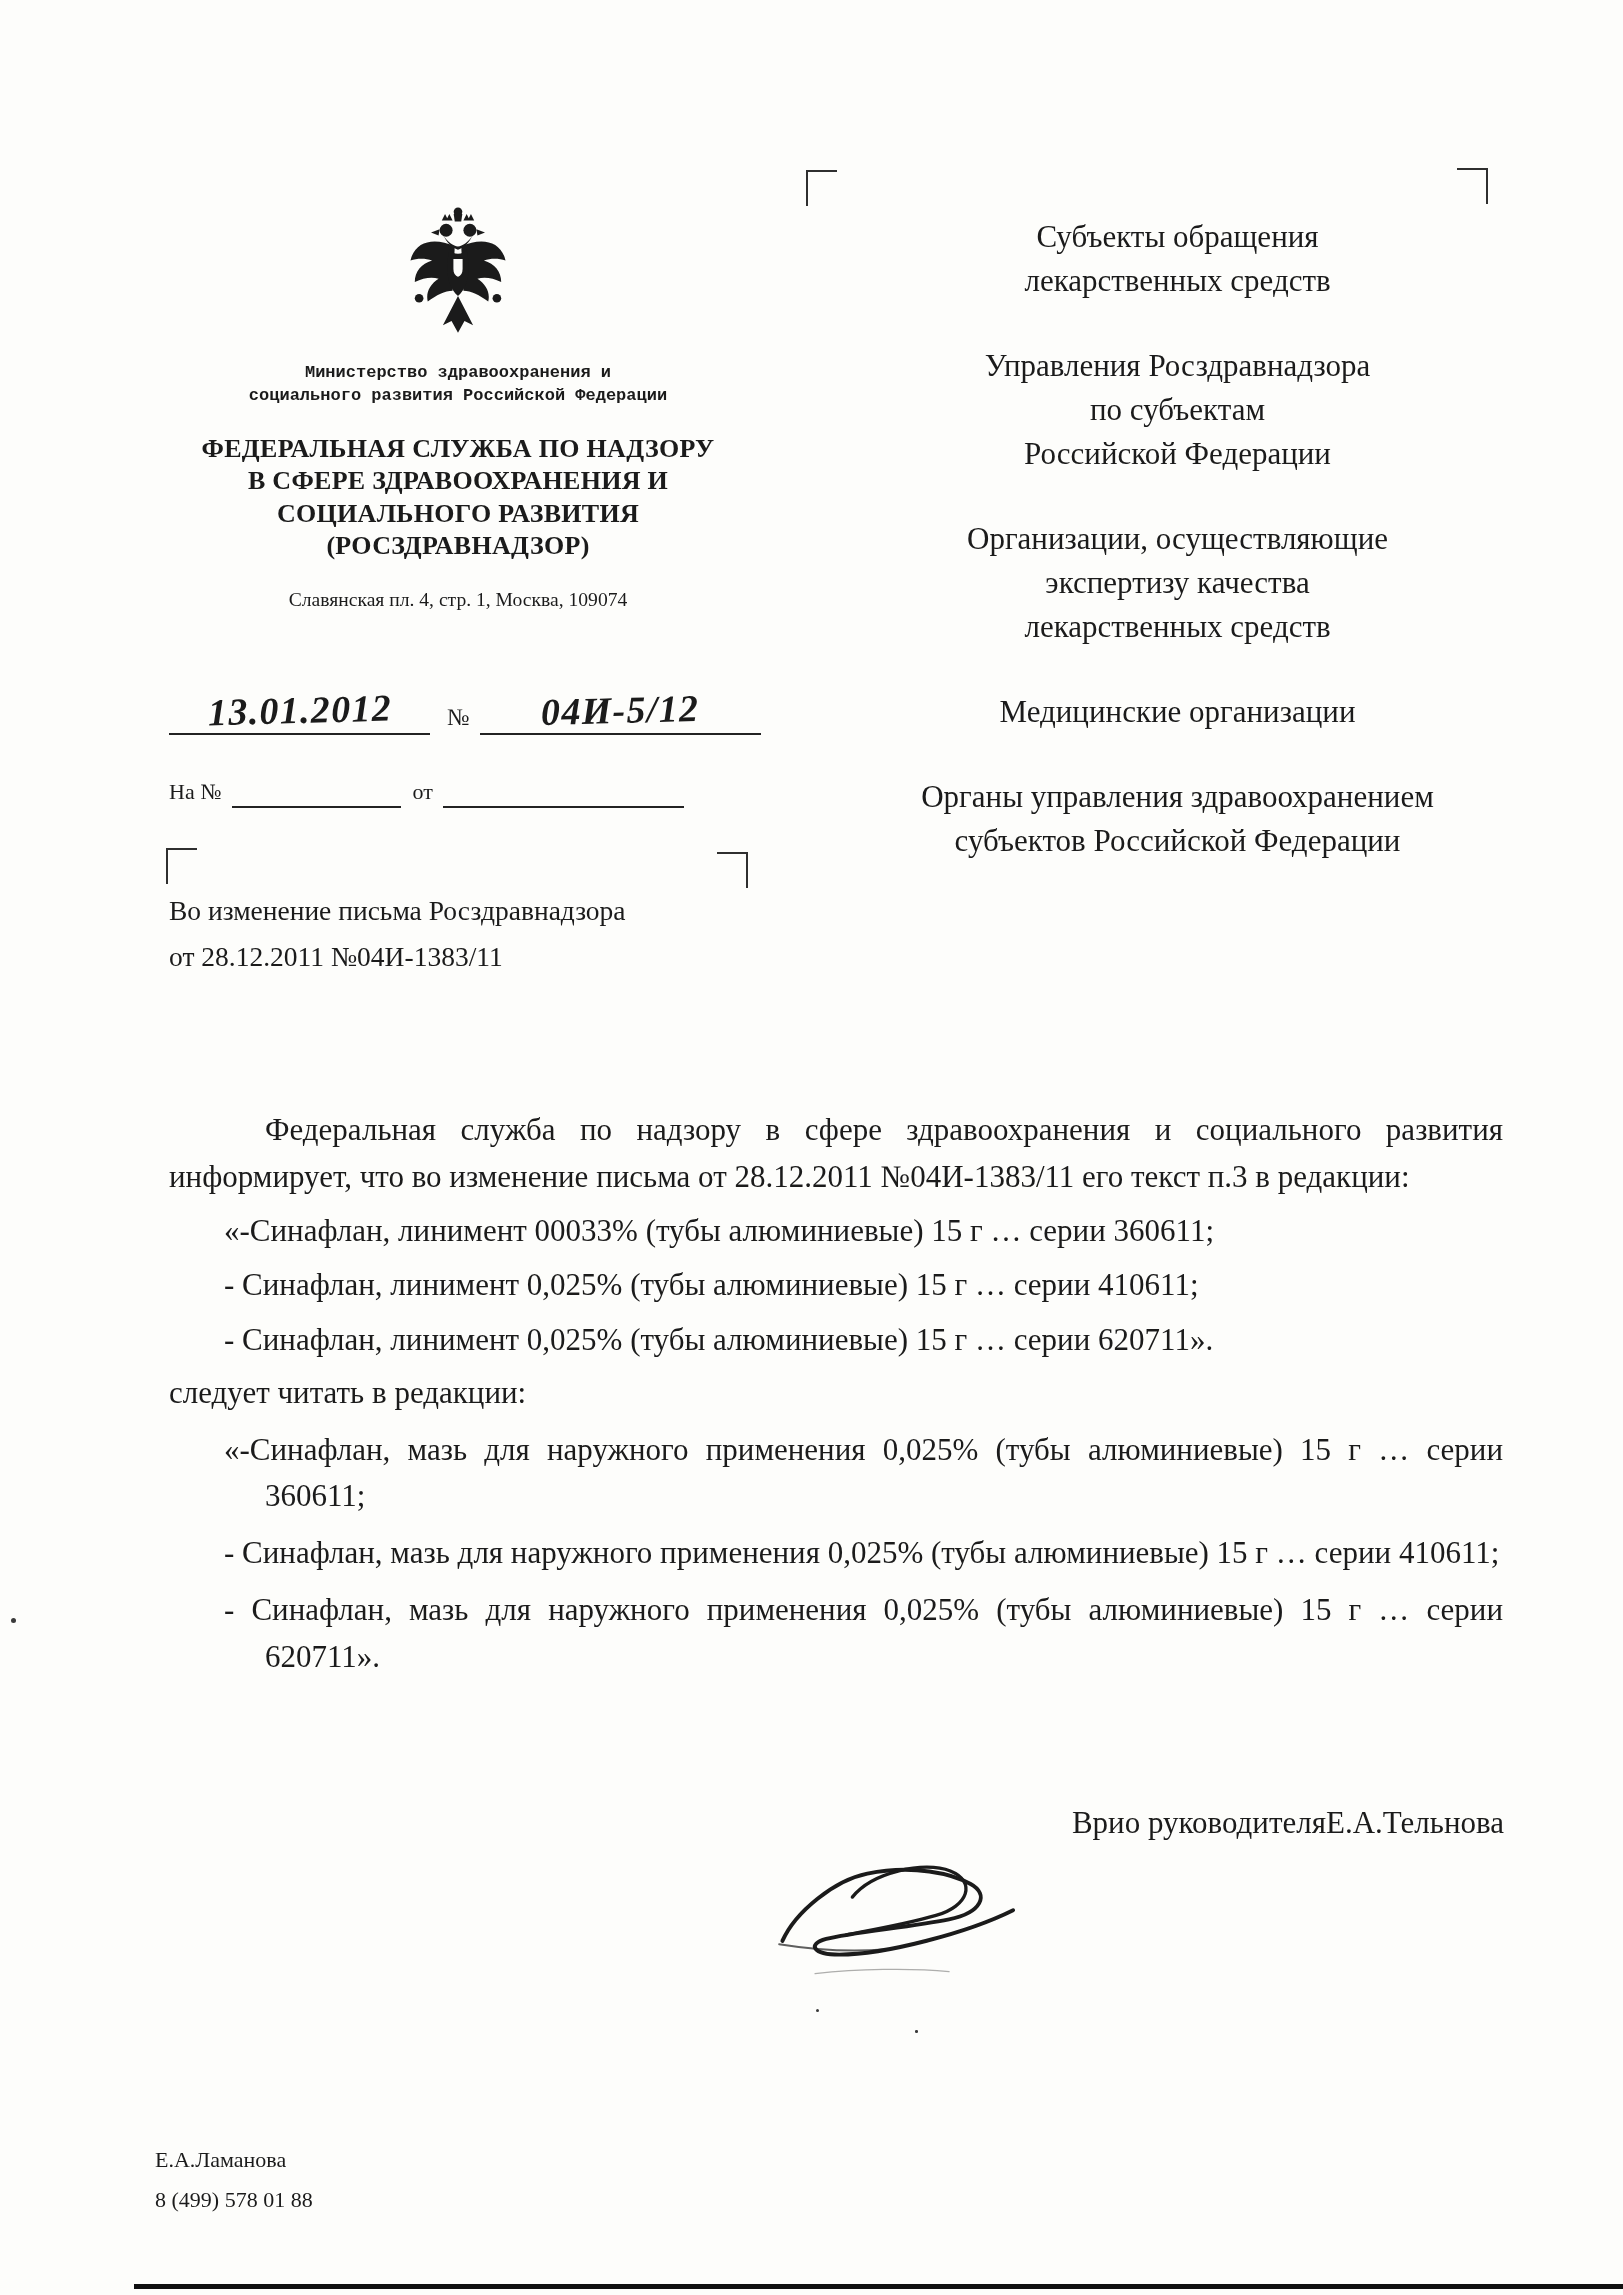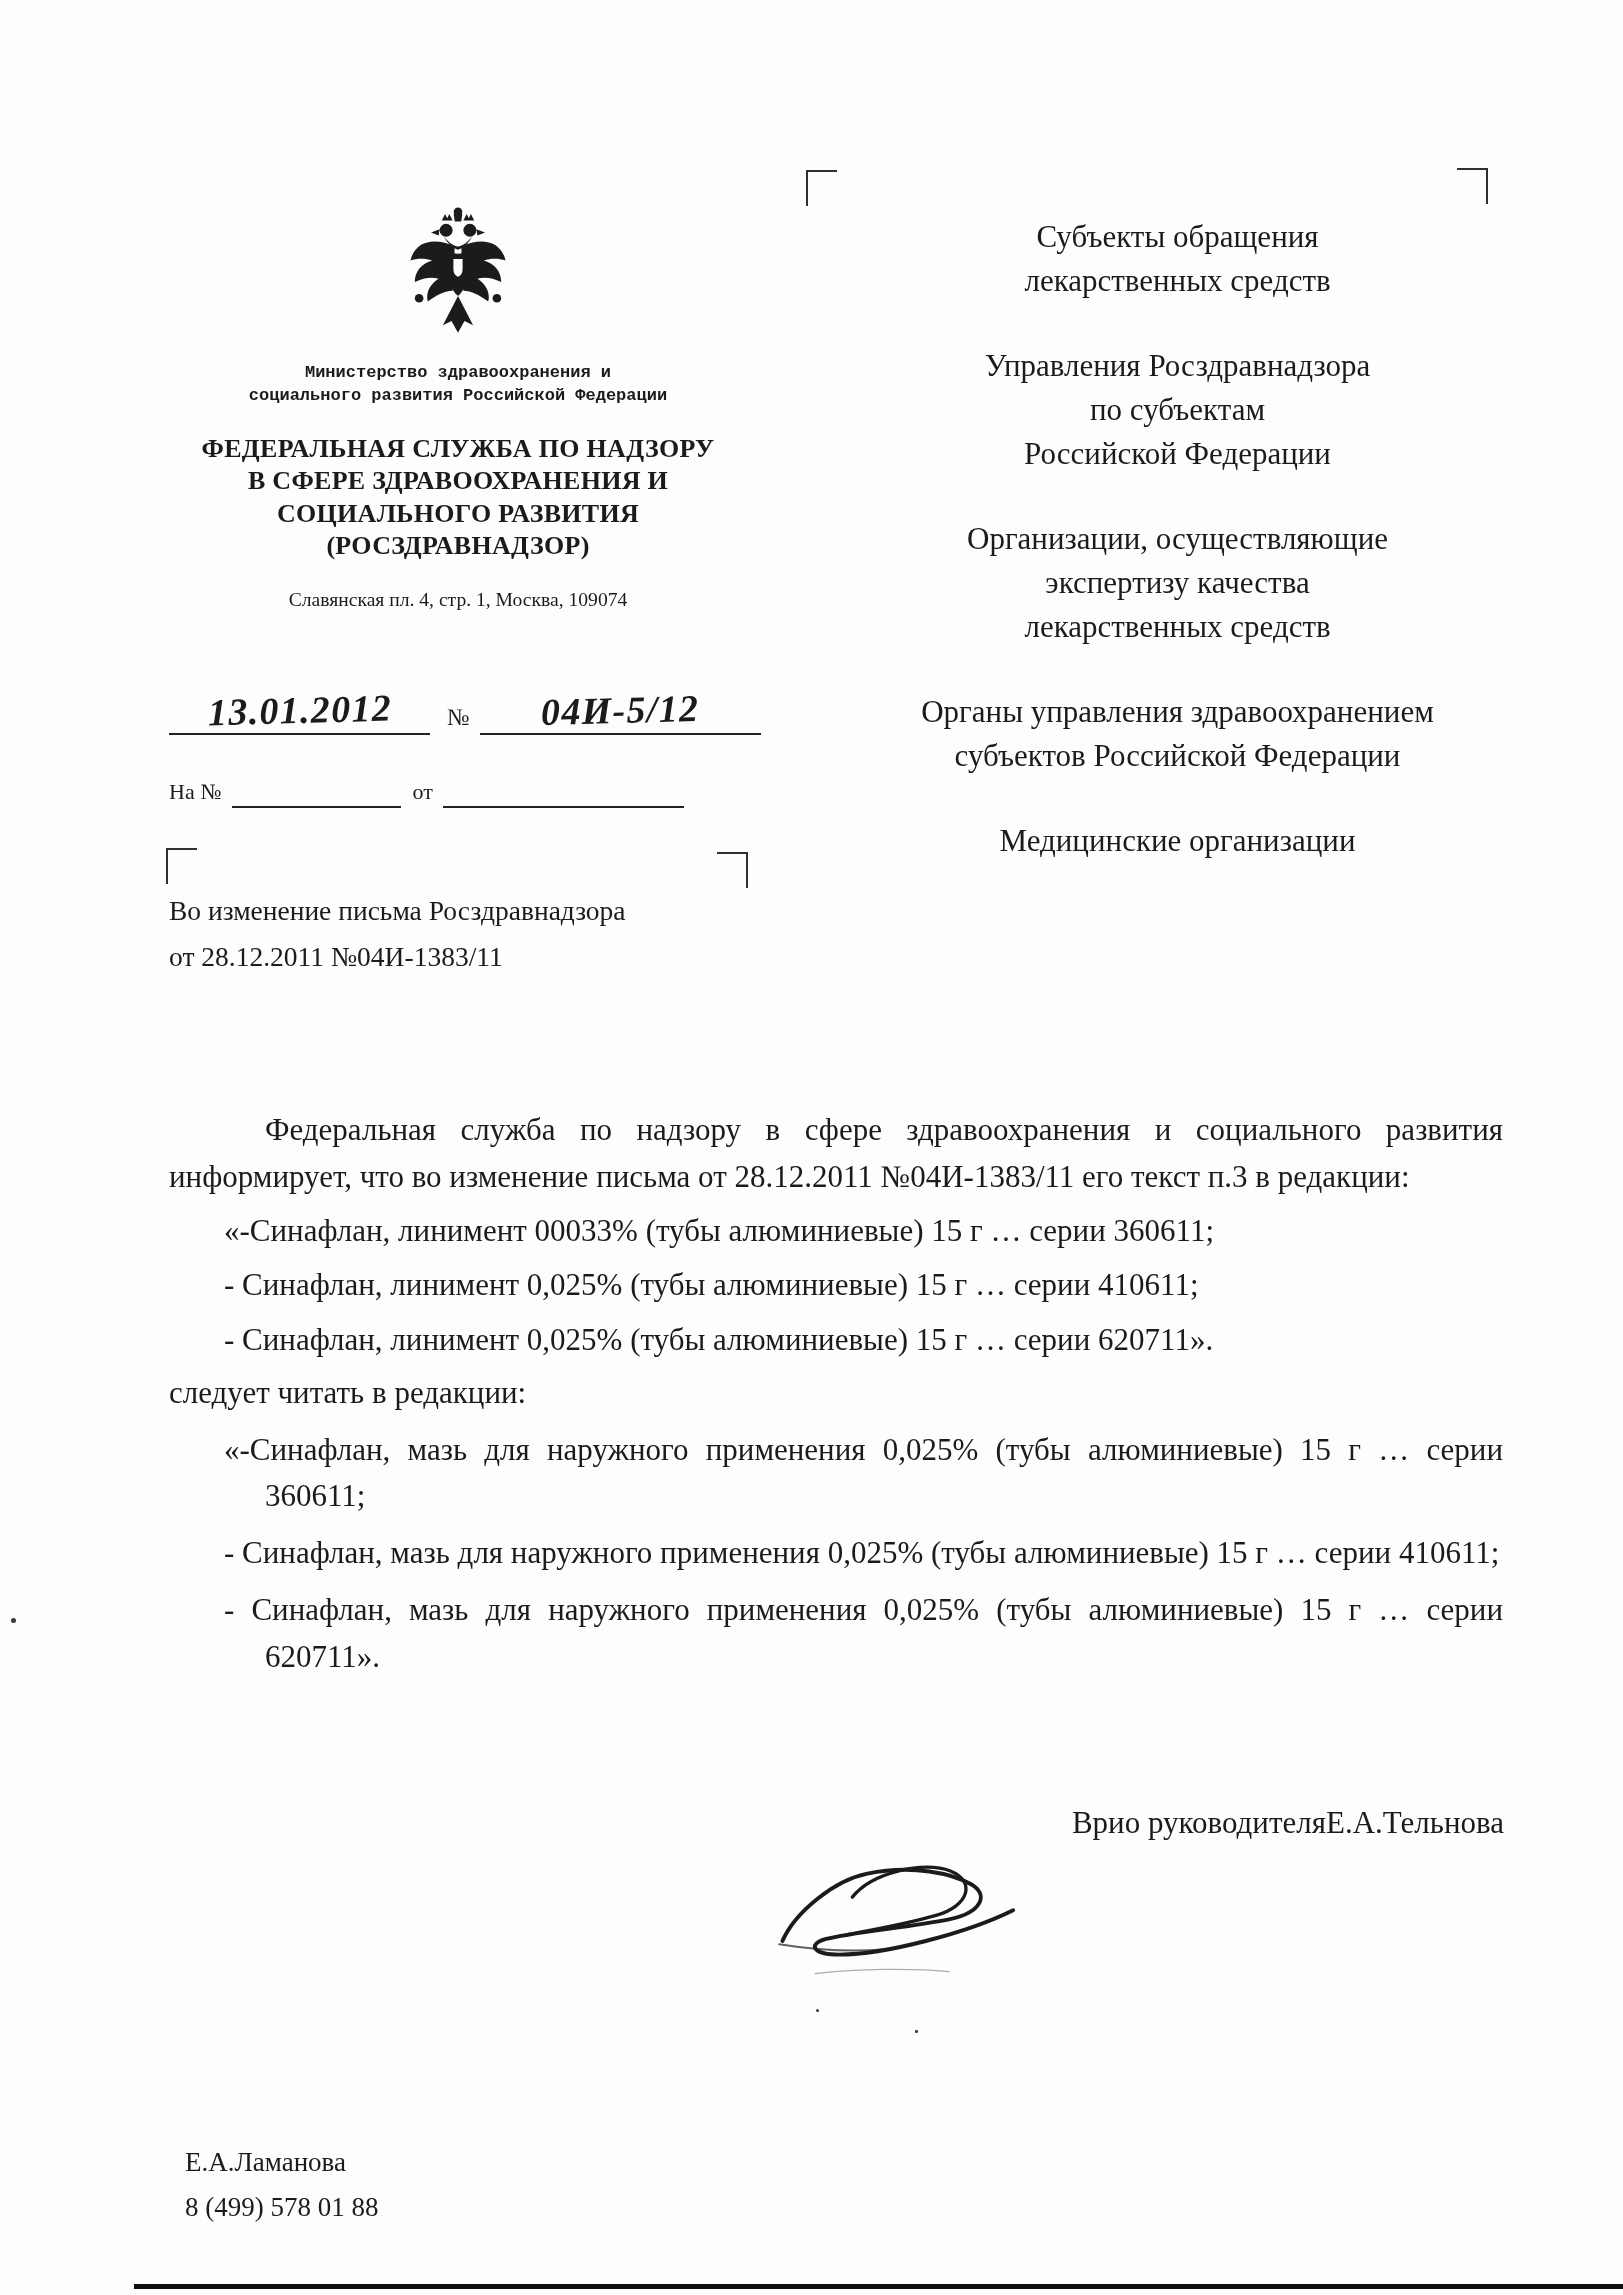--- a/index.html
+++ b/index.html
@@ -123,9 +123,9 @@
   <div class="recipient">Организации, осуществляющие
 экспертизу качества
 лекарственных средств</div>
+  <div class="recipient">Медицинские организации</div>
   <div class="recipient">Органы управления здравоохранением
 субъектов Российской Федерации</div>
-  <div class="recipient">Медицинские организации</div>
 </div>
 
 <div class="body-text">

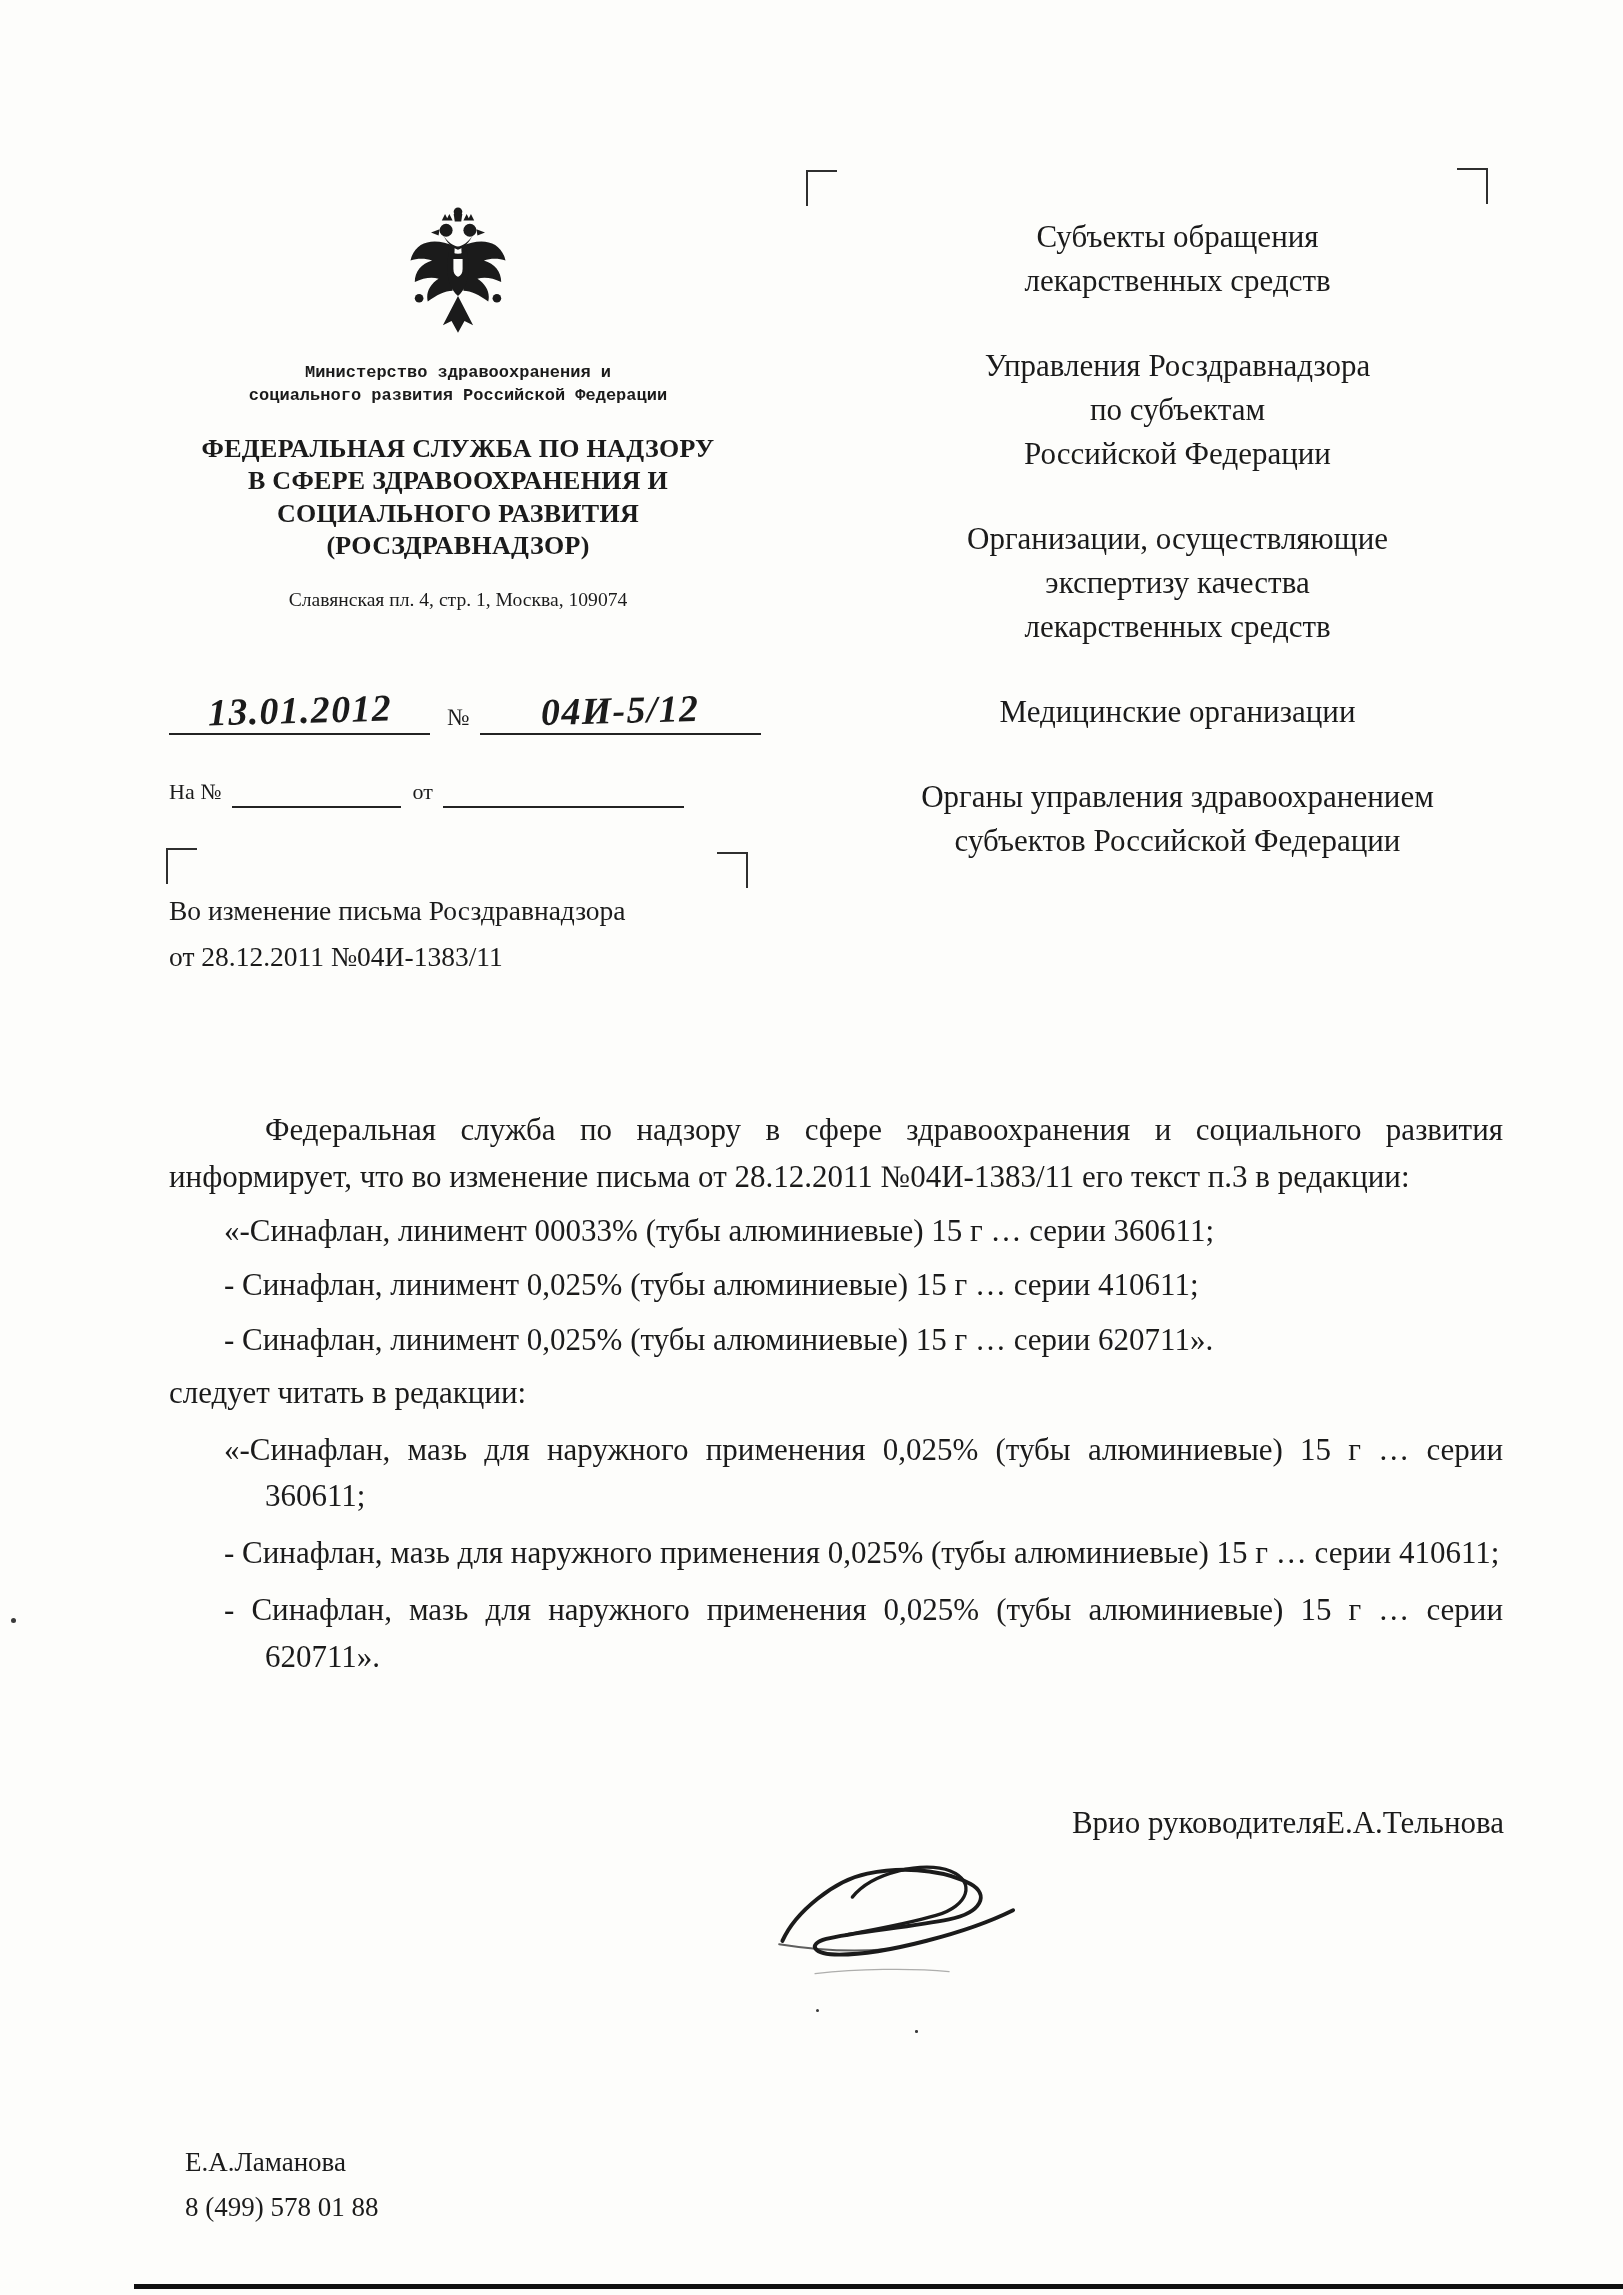--- a/index.html
+++ b/index.html
@@ -53,7 +53,7 @@
   .sig-scribble{position:absolute;left:753px;top:1833px;}
 
   
-  .exec{position:absolute;left:185px;top:2147px;font-size:27px;}
+  .exec{position:absolute;left:155px;top:2147px;font-size:22px;}
   .exec div{margin-bottom:14.4px;}
 
   

